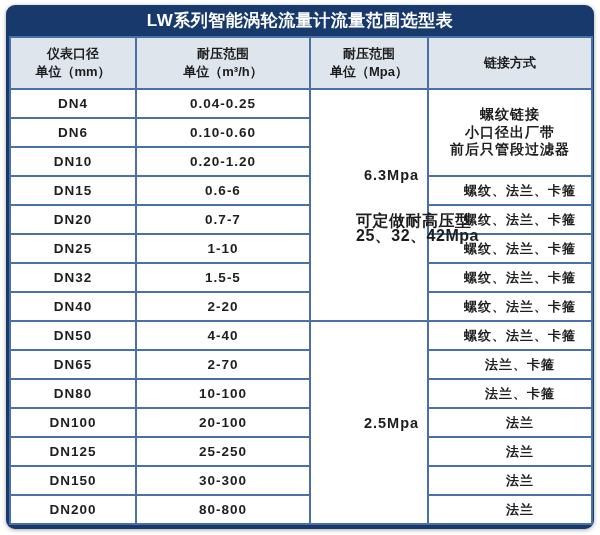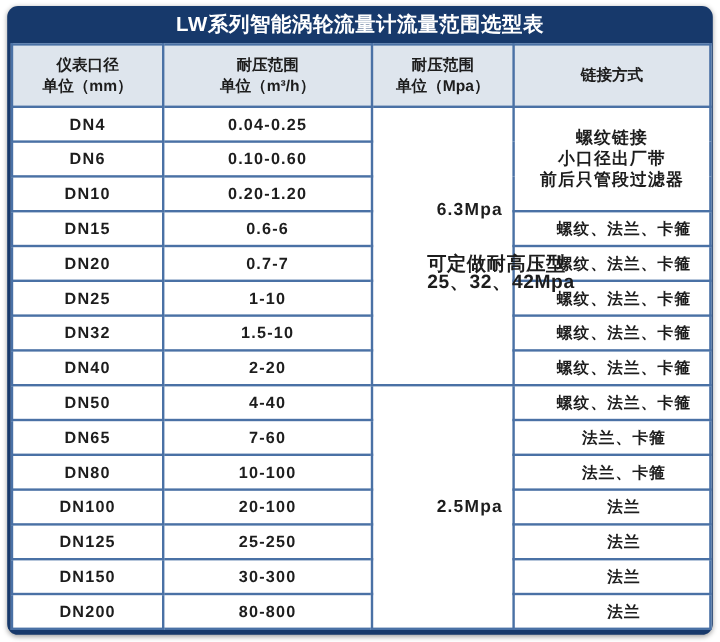--- a/index.html
+++ b/index.html
@@ -159,7 +159,7 @@
         </tr>
         <tr>
           <td class="c-dn">DN32</td>
-          <td class="c-flow">1.5-10</td>
+          <td class="c-flow">1.5-5</td>
           <td class="c-link">螺纹、法兰、卡箍</td>
         </tr>
         <tr>

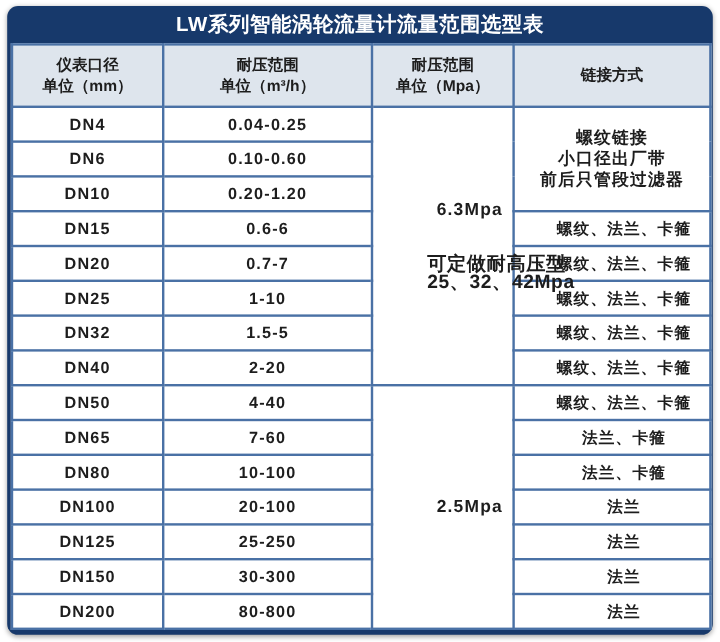--- a/index.html
+++ b/index.html
@@ -177,7 +177,7 @@
         </tr>
         <tr>
           <td class="c-dn">DN65</td>
-          <td class="c-flow">7-60</td>
+          <td class="c-flow">2-70</td>
           <td class="c-link">法兰、卡箍</td>
         </tr>
         <tr>

